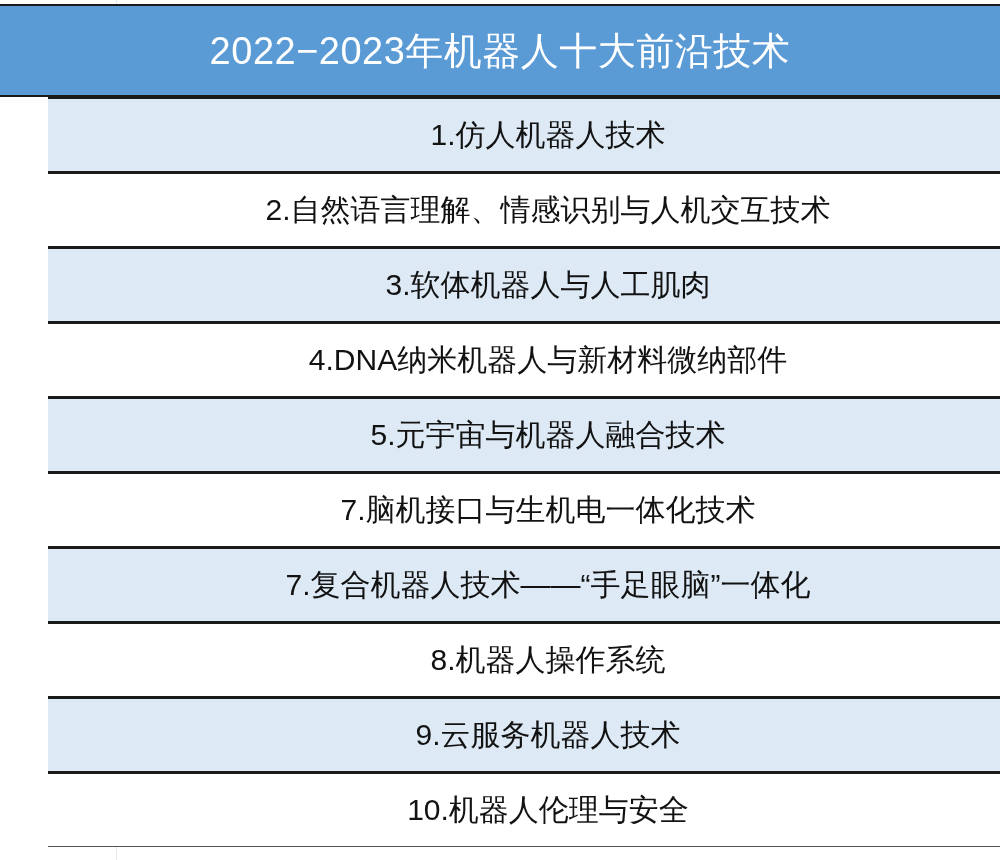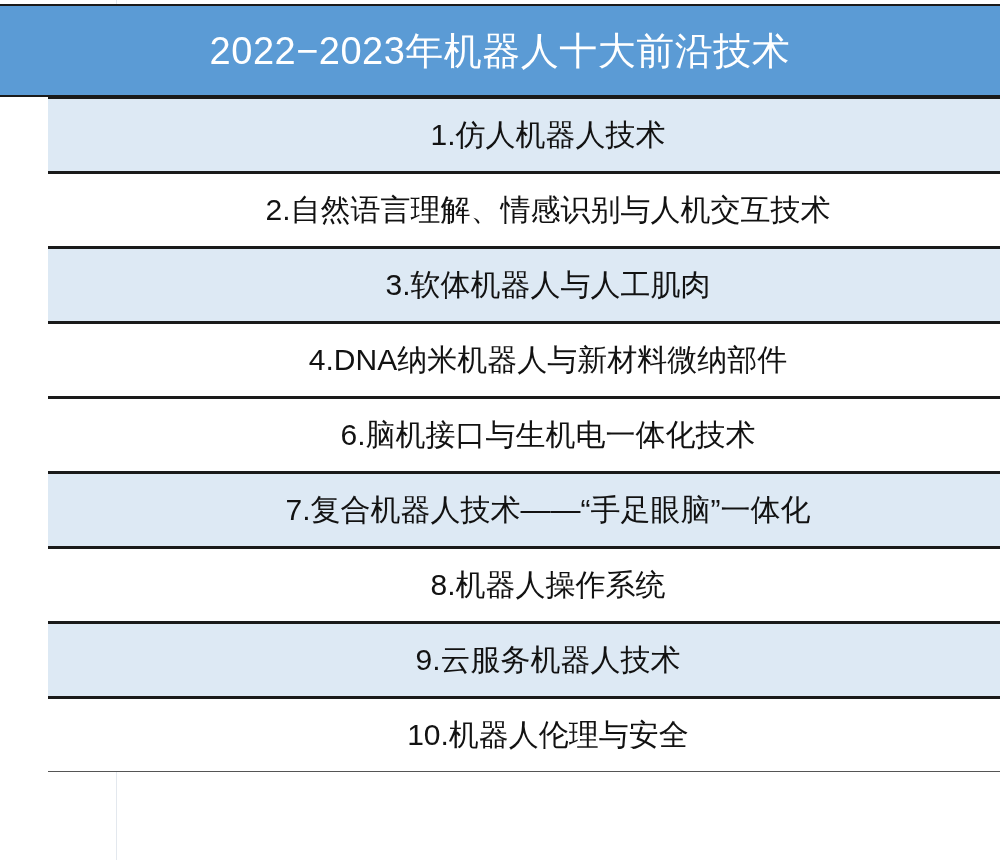--- a/index.html
+++ b/index.html
@@ -138,6 +138,11 @@
         </td>
       </tr>
 
+      <tr>
+        <td class="row row-body shade">
+          <span class="cell-text">5.元宇宙与机器人融合技术</span>
+        </td>
+      </tr>
 
       <tr>
         <td class="row row-body">

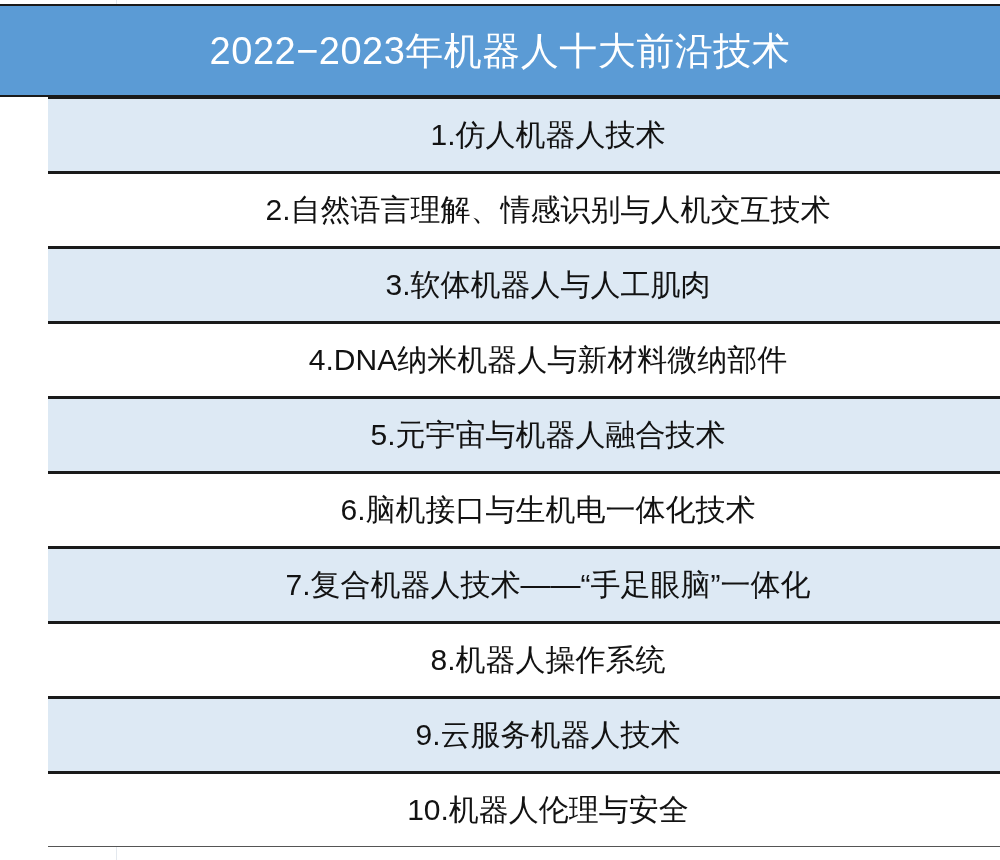--- a/index.html
+++ b/index.html
@@ -146,7 +146,7 @@
 
       <tr>
         <td class="row row-body">
-          <span class="cell-text">6.脑机接口与生机电一体化技术</span>
+          <span class="cell-text">7.脑机接口与生机电一体化技术</span>
         </td>
       </tr>
 

